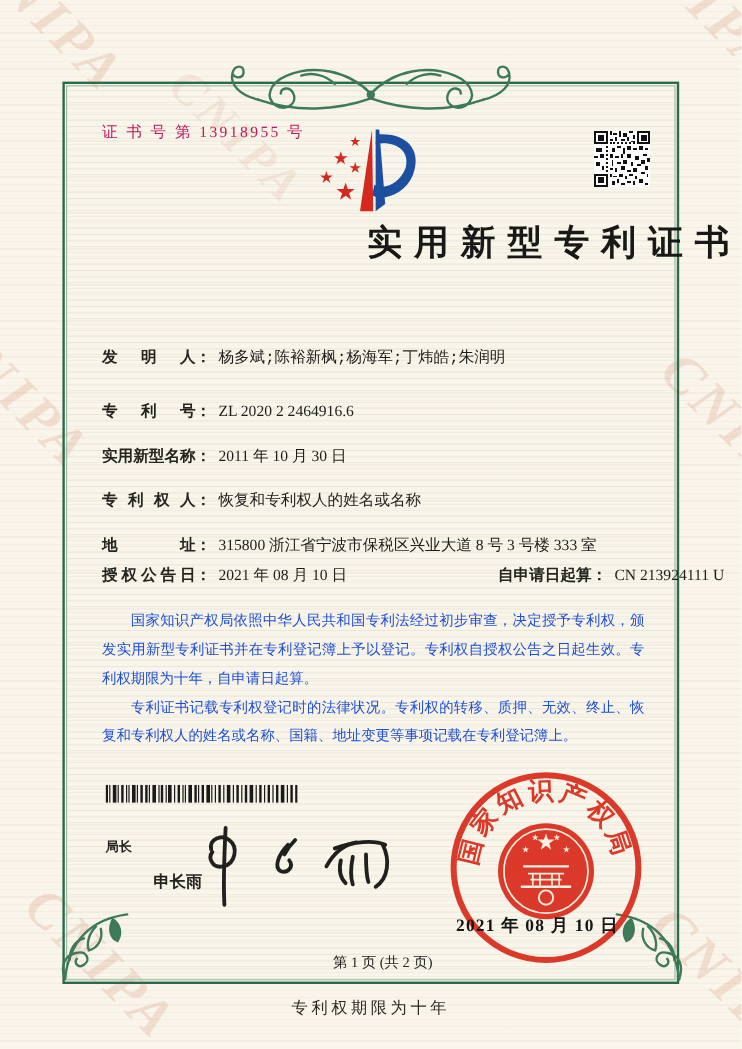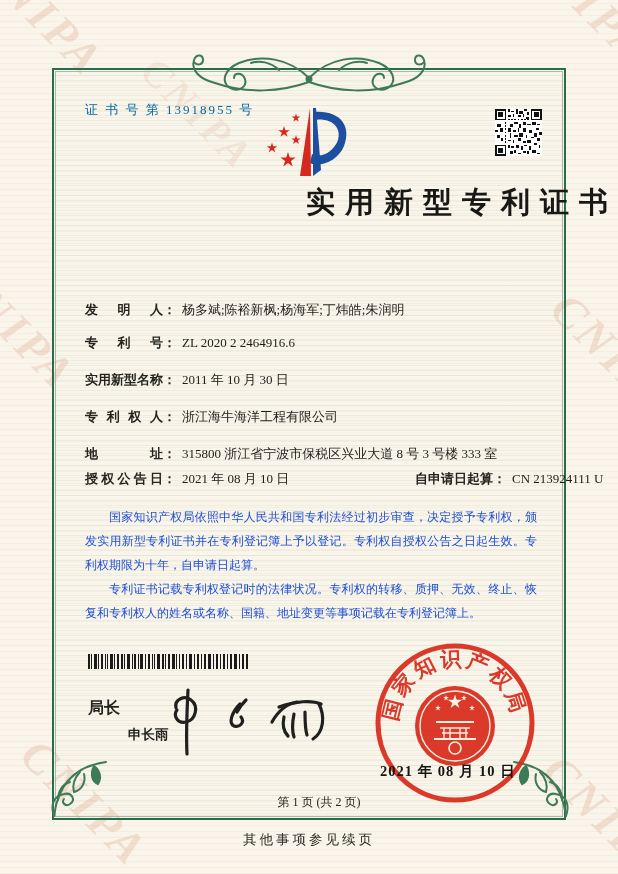--- a/index.html
+++ b/index.html
@@ -44,7 +44,7 @@
   .corner-bl{position:absolute; left:40px; top:752px;}
   .corner-br{position:absolute; left:508px; top:752px; transform:scaleX(-1);}
   
-  .certno{position:absolute; left:85px; top:101px; font-size:13px; letter-spacing:2px; color:#0369a1;}
+  .certno{position:absolute; left:85px; top:101px; font-size:13px; letter-spacing:2px; color:#be185d;}
   .logo{position:absolute; left:252px; top:104px;}
   .qr{position:absolute; left:495px; top:109px;}
   .title{

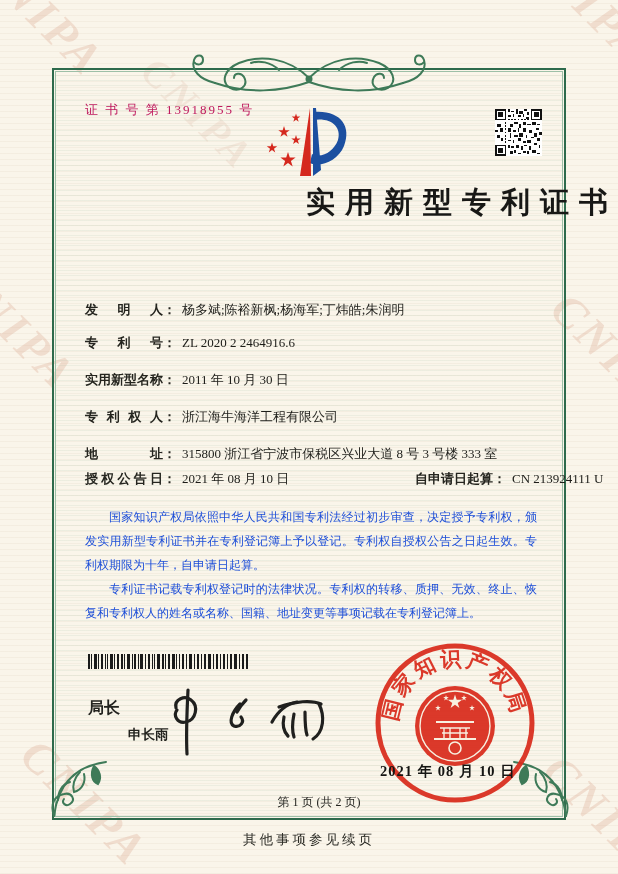--- a/index.html
+++ b/index.html
@@ -53,7 +53,7 @@
   }
   
   .frow{position:absolute; left:85px; right:60px; font-size:13px; white-space:nowrap;}
-  .r1{top:260px;} .r2{top:301px;} .r3{top:334px;} .r4{top:371px;}
+  .r1{top:260px;} .r2{top:289px;font-family:Liberation Mono, monospace;} .r3{top:334px;} .r4{top:371px;}
   .r5{top:408px;} .r6{top:445px;} .r7{top:470px;}
   .flabel{
     display:inline-block; width:78px; text-align:justify; text-align-last:justify;

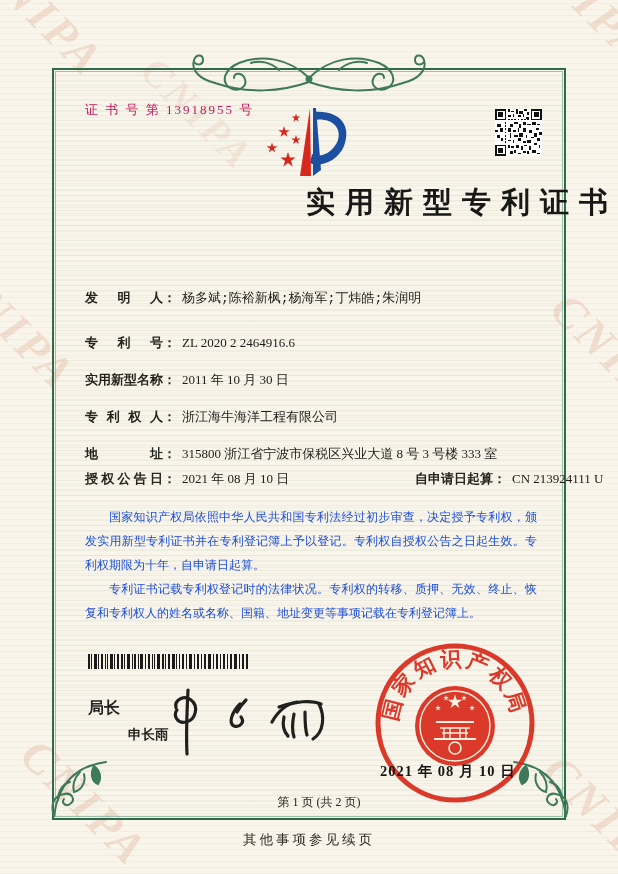--- a/index.html
+++ b/index.html
@@ -251,7 +251,7 @@
     <span class="flabel">实用新型名称</span><span class="fcolon">：</span><span class="fvalue">2011 年 10 月 30 日</span>
   </div>
   <div class="frow r5">
-    <span class="flabel">专利权人</span><span class="fcolon">：</span><span class="fvalue">浙江海牛海洋工程有限公司</span>
+    <span class="flabel">专利权人</span><span class="fcolon">：</span><span class="fvalue">恢复和专利权人的姓名或名称</span>
   </div>
   <div class="frow r6">
     <span class="flabel">地址</span><span class="fcolon">：</span><span class="fvalue">315800 浙江省宁波市保税区兴业大道 8 号 3 号楼 333 室</span>

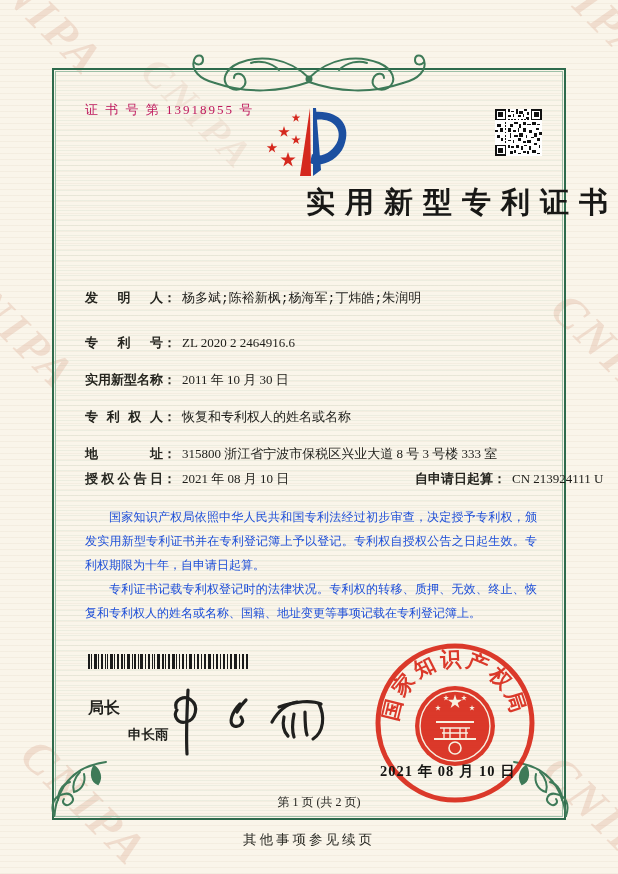--- a/index.html
+++ b/index.html
@@ -71,7 +71,7 @@
   
   .barcode{position:absolute; left:88px; top:654px;}
   
-  .sig-title{position:absolute; left:88px; top:698px; font-size:16px; font-weight:bold; color:#23231f;font-family:Liberation Mono, monospace;}
+  .sig-title{position:absolute; left:88px; top:698px; font-size:11px; font-weight:bold; color:#23231f;font-family:Liberation Mono, monospace;}
   .sig-name{position:absolute; left:88px; top:726px; font-size:13.5px; font-weight:bold; color:#23231f;margin-left:40px;}
   .sig-script{position:absolute; left:160px; top:680px;}
   

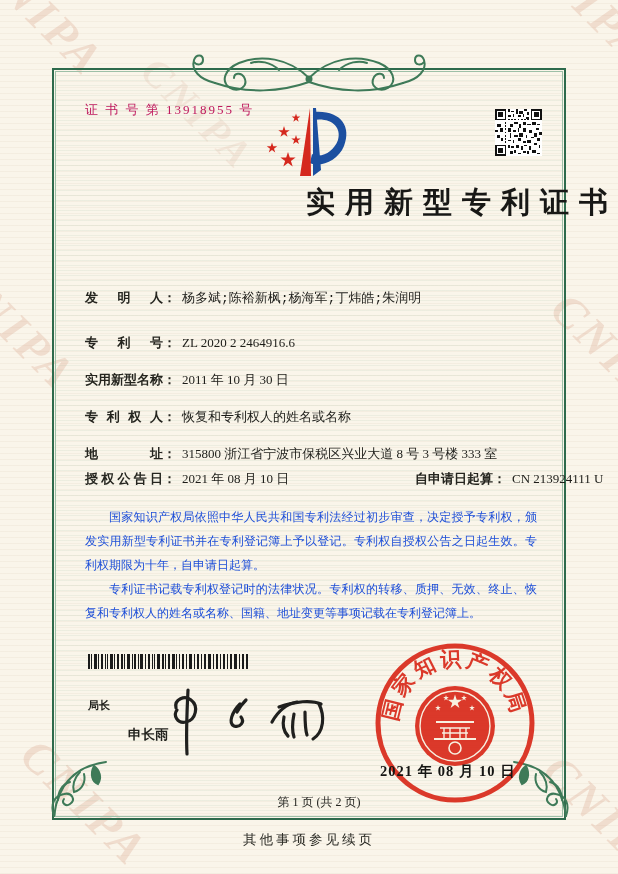--- a/index.html
+++ b/index.html
@@ -363,7 +363,7 @@
   <div class="seal-date">2021 年 08 月 10 日</div>
 
   <div class="pageinfo">第 1 页 (共 2 页)</div>
-  <div class="contnote">其他事项参见续页</div>
+  <div class="contnote">专利权期限为十年</div>
 
 </div>
 

